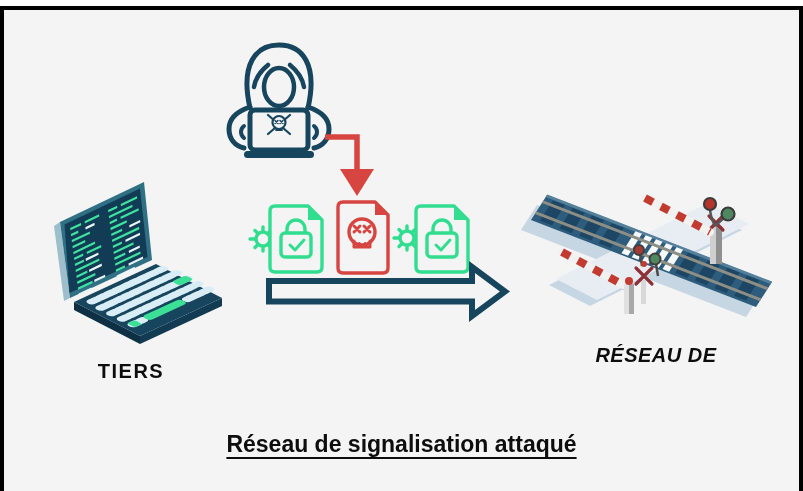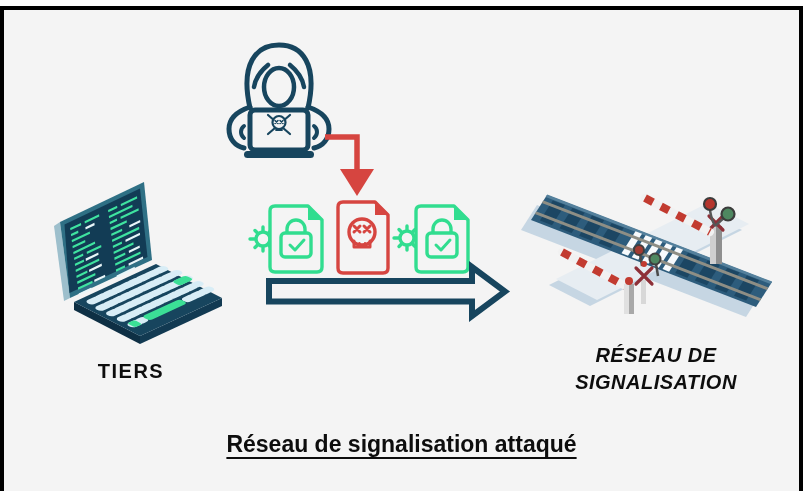--- a/index.html
+++ b/index.html
@@ -213,7 +213,6 @@
 
   <div class="label label-network">
     <div>RÉSEAU DE</div>
-    <div>SIGNALISATION</div>
   </div>
 
   <div class="label caption">Réseau de signalisation attaqué</div>

